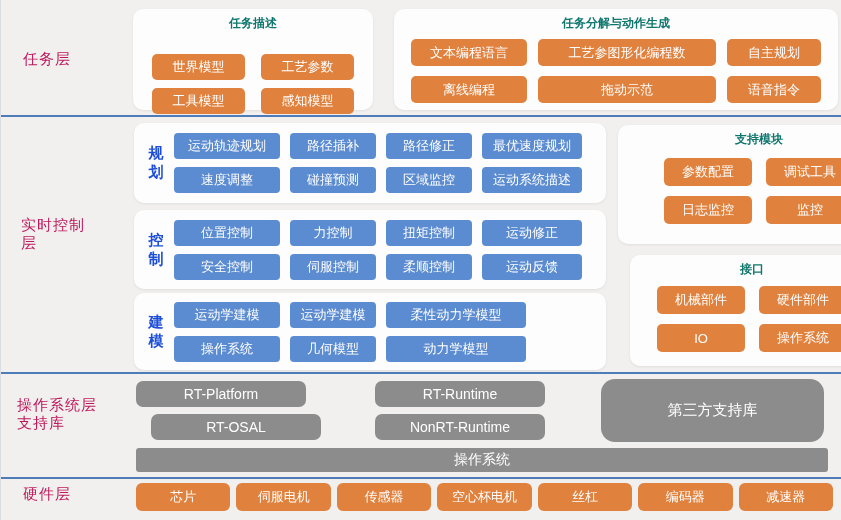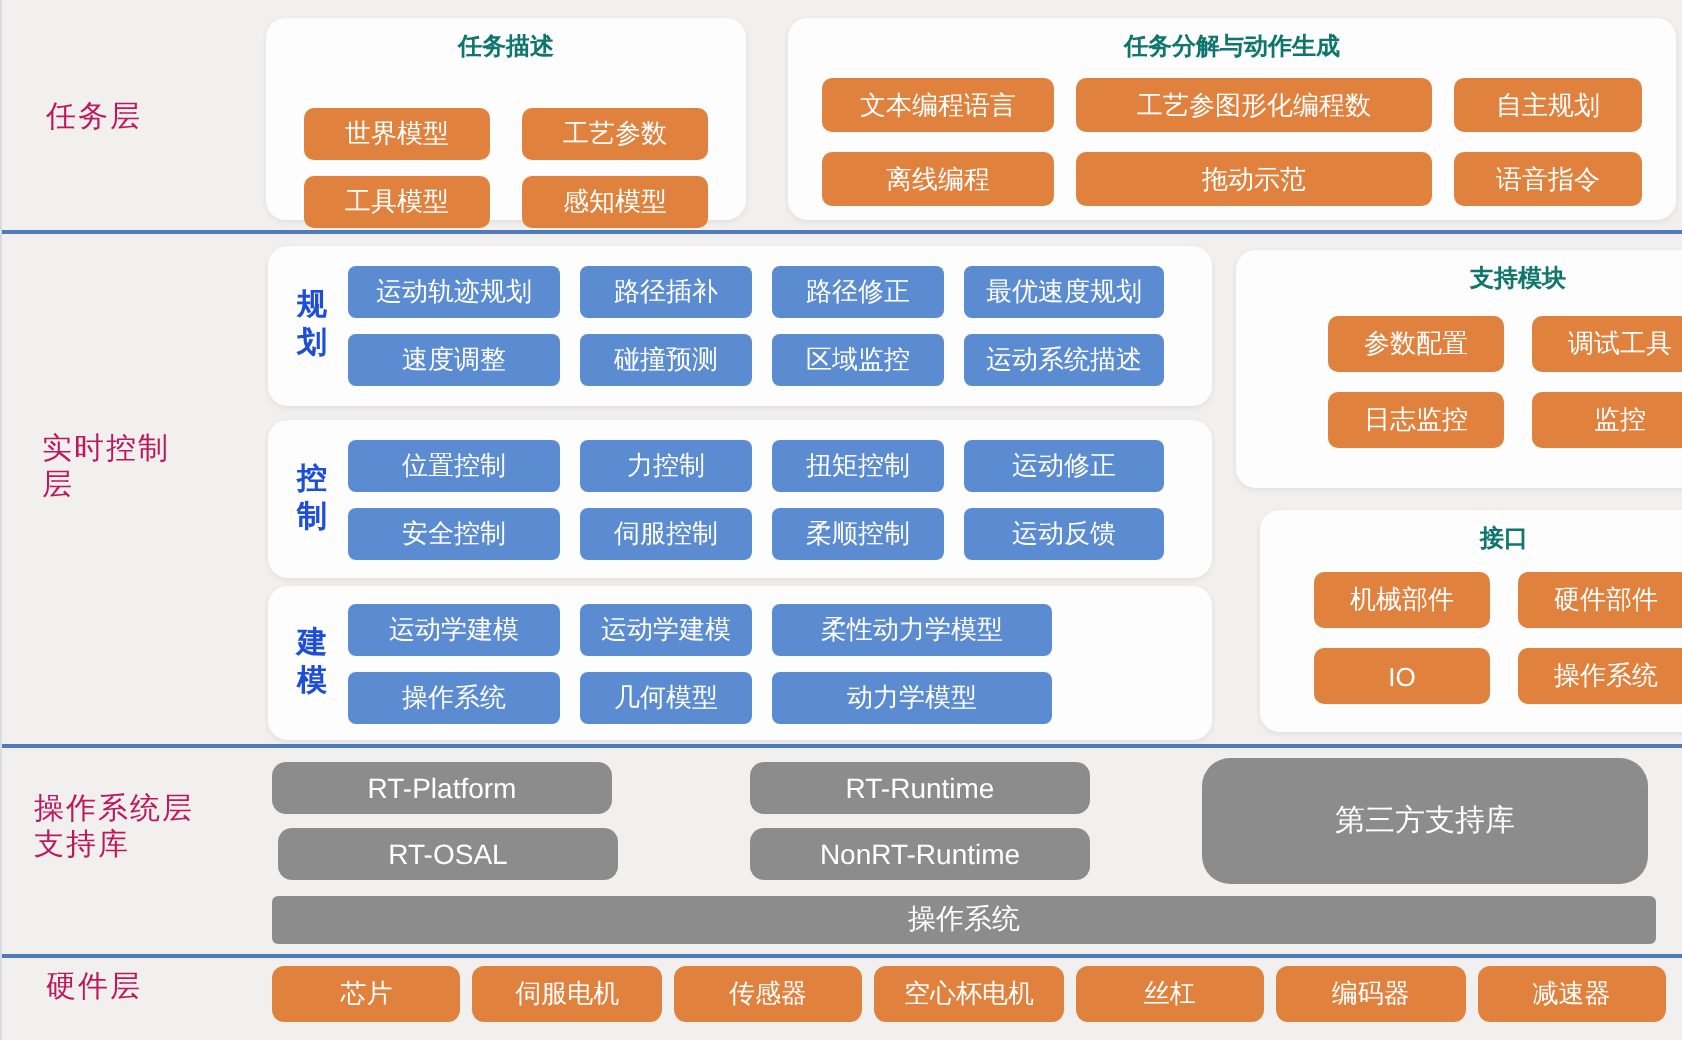--- a/index.html
+++ b/index.html
@@ -143,7 +143,7 @@
   </div>
 
   <div class="node gray" style="left:135px;top:381px;width:170px;height:26px;">RT-Platform</div>
-  <div class="node gray" style="left:138px;top:414px;width:170px;height:26px;">RT-OSAL</div>
+  <div class="node gray" style="left:150px;top:414px;width:170px;height:26px;">RT-OSAL</div>
   <div class="node gray" style="left:374px;top:381px;width:170px;height:26px;">RT-Runtime</div>
   <div class="node gray" style="left:374px;top:414px;width:170px;height:26px;">NonRT-Runtime</div>
   <div class="node gray" style="left:600px;top:379px;width:223px;height:63px;border-radius:14px;font-size:15px;">第三方支持库</div>

